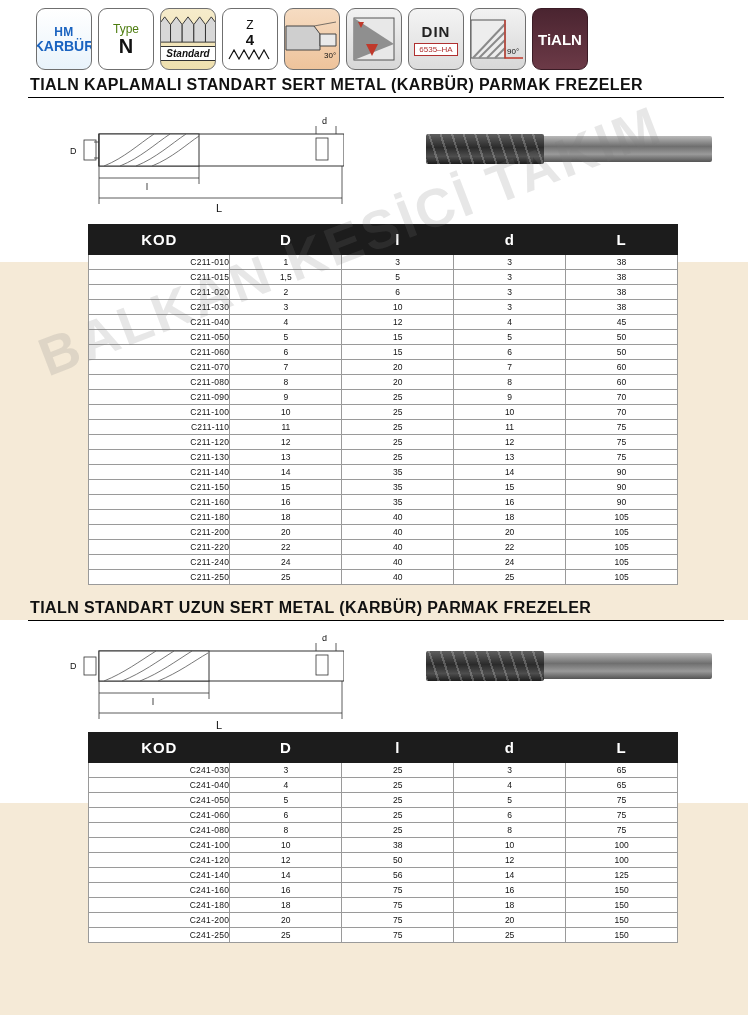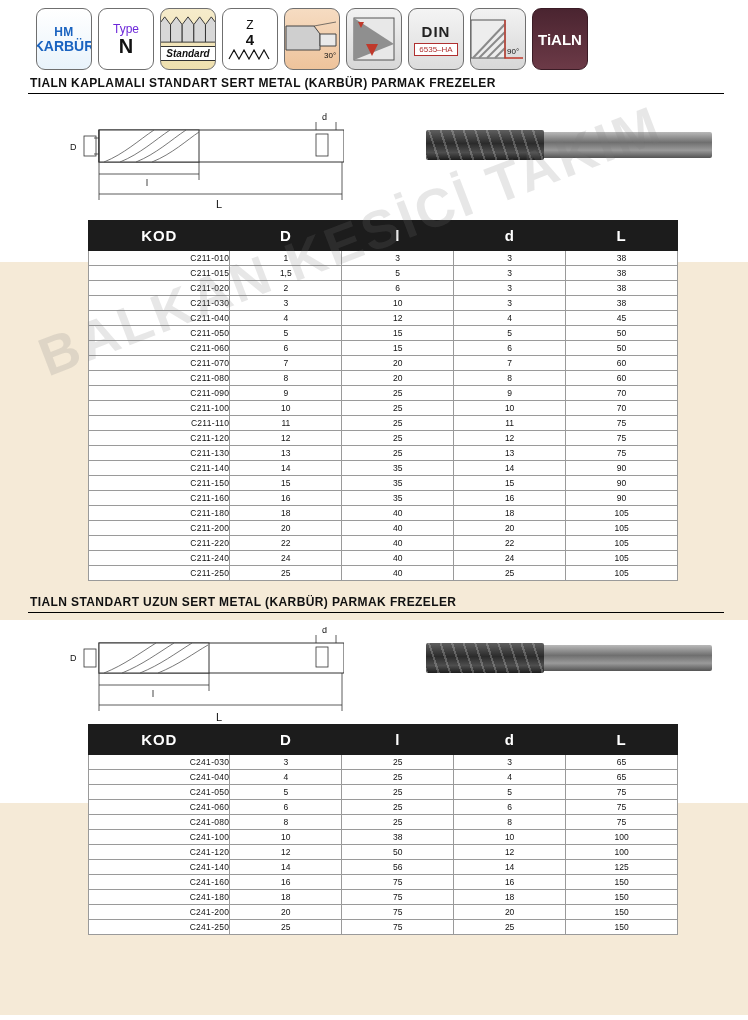--- a/index.html
+++ b/index.html
@@ -60,7 +60,7 @@
   }
   .ic .t1 {
     font-size: 12px;
-    color: #6d28d9;
+    color: #4d7c0f;
     line-height: 14px;
   }
   .ic .t2 {

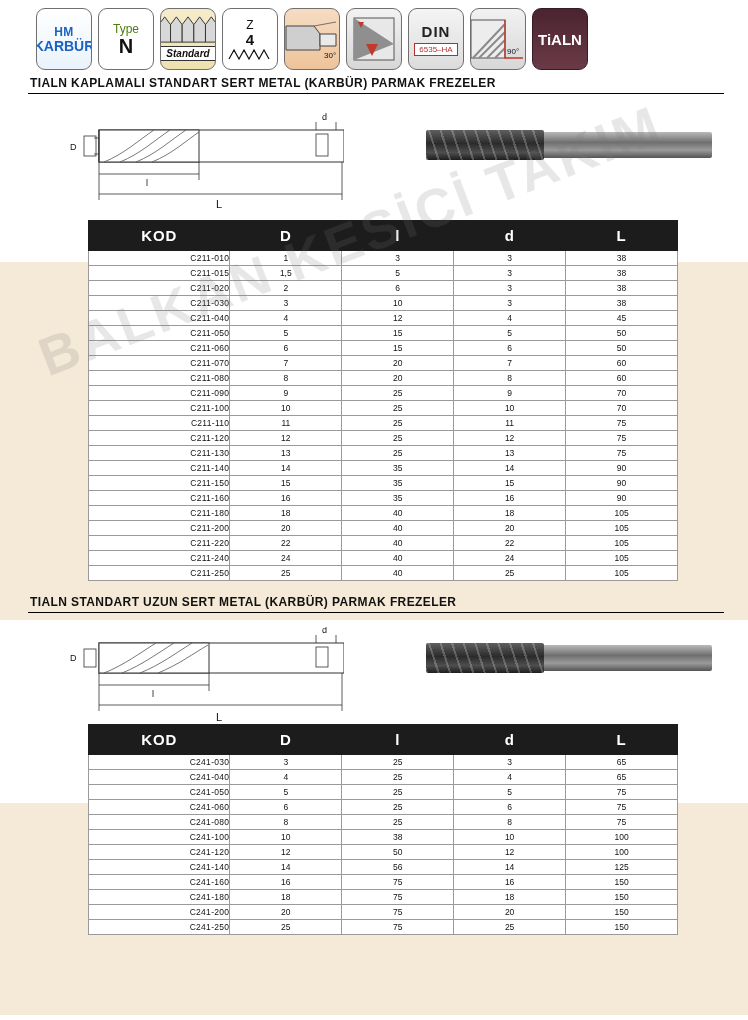--- a/index.html
+++ b/index.html
@@ -135,7 +135,7 @@
 
   
   .sec-title {
-    font-size: 12px;
+    font-size: 16px;
     font-weight: bold;
     letter-spacing: .4px;
     padding: 0 0 3px 30px;

